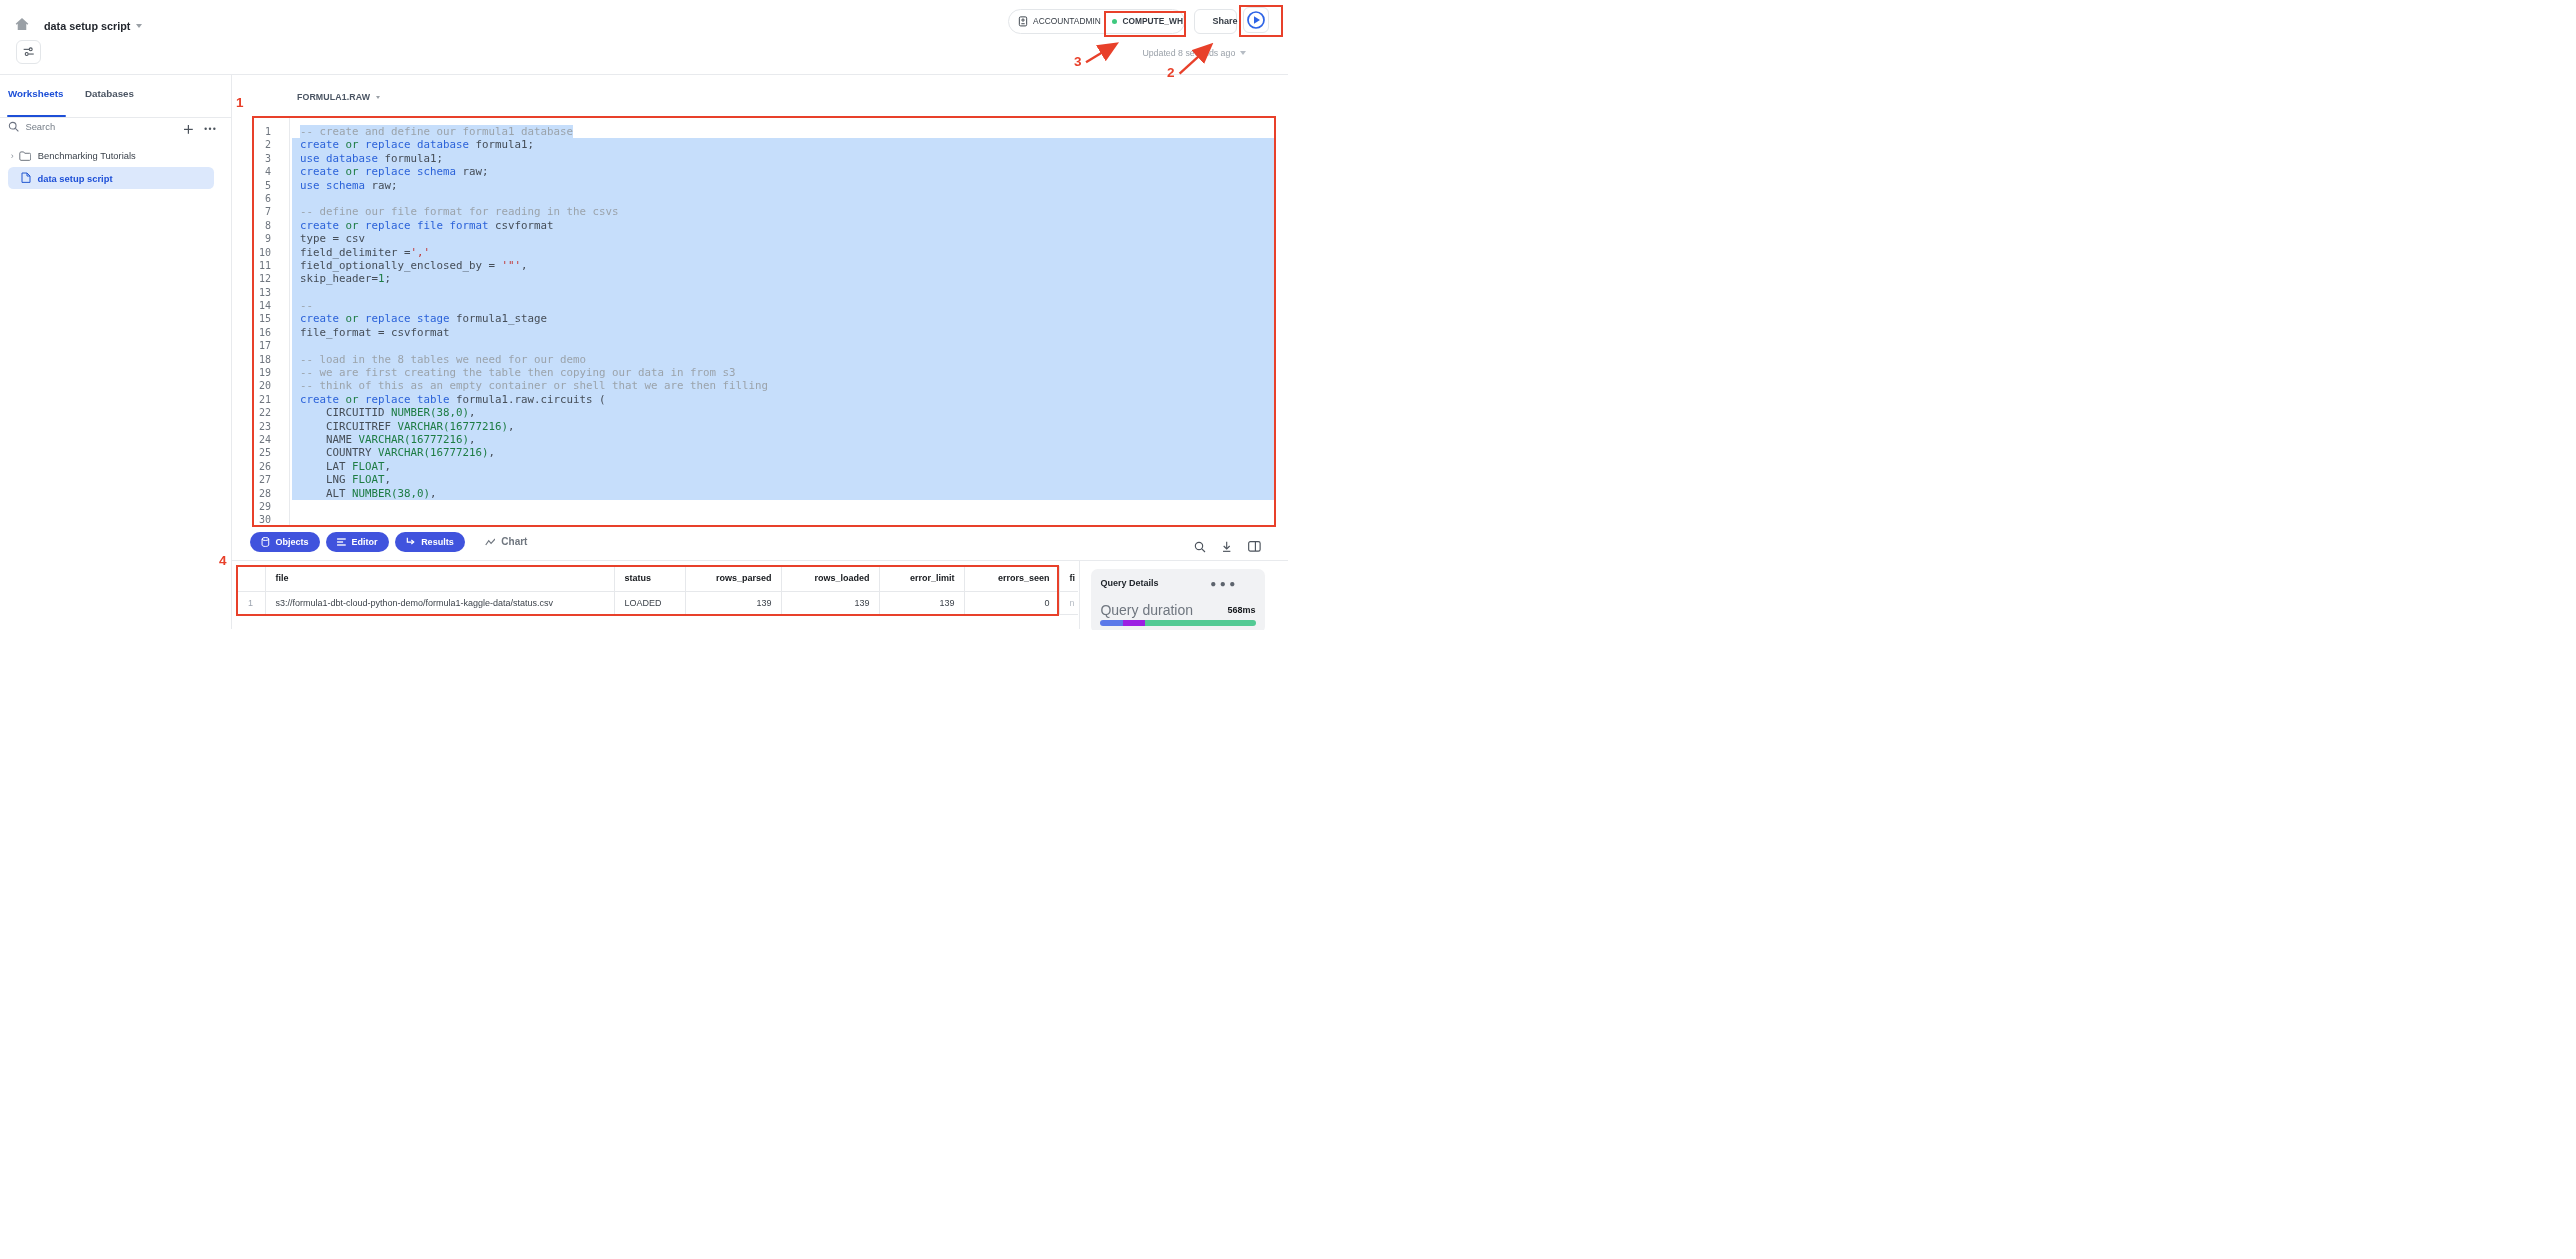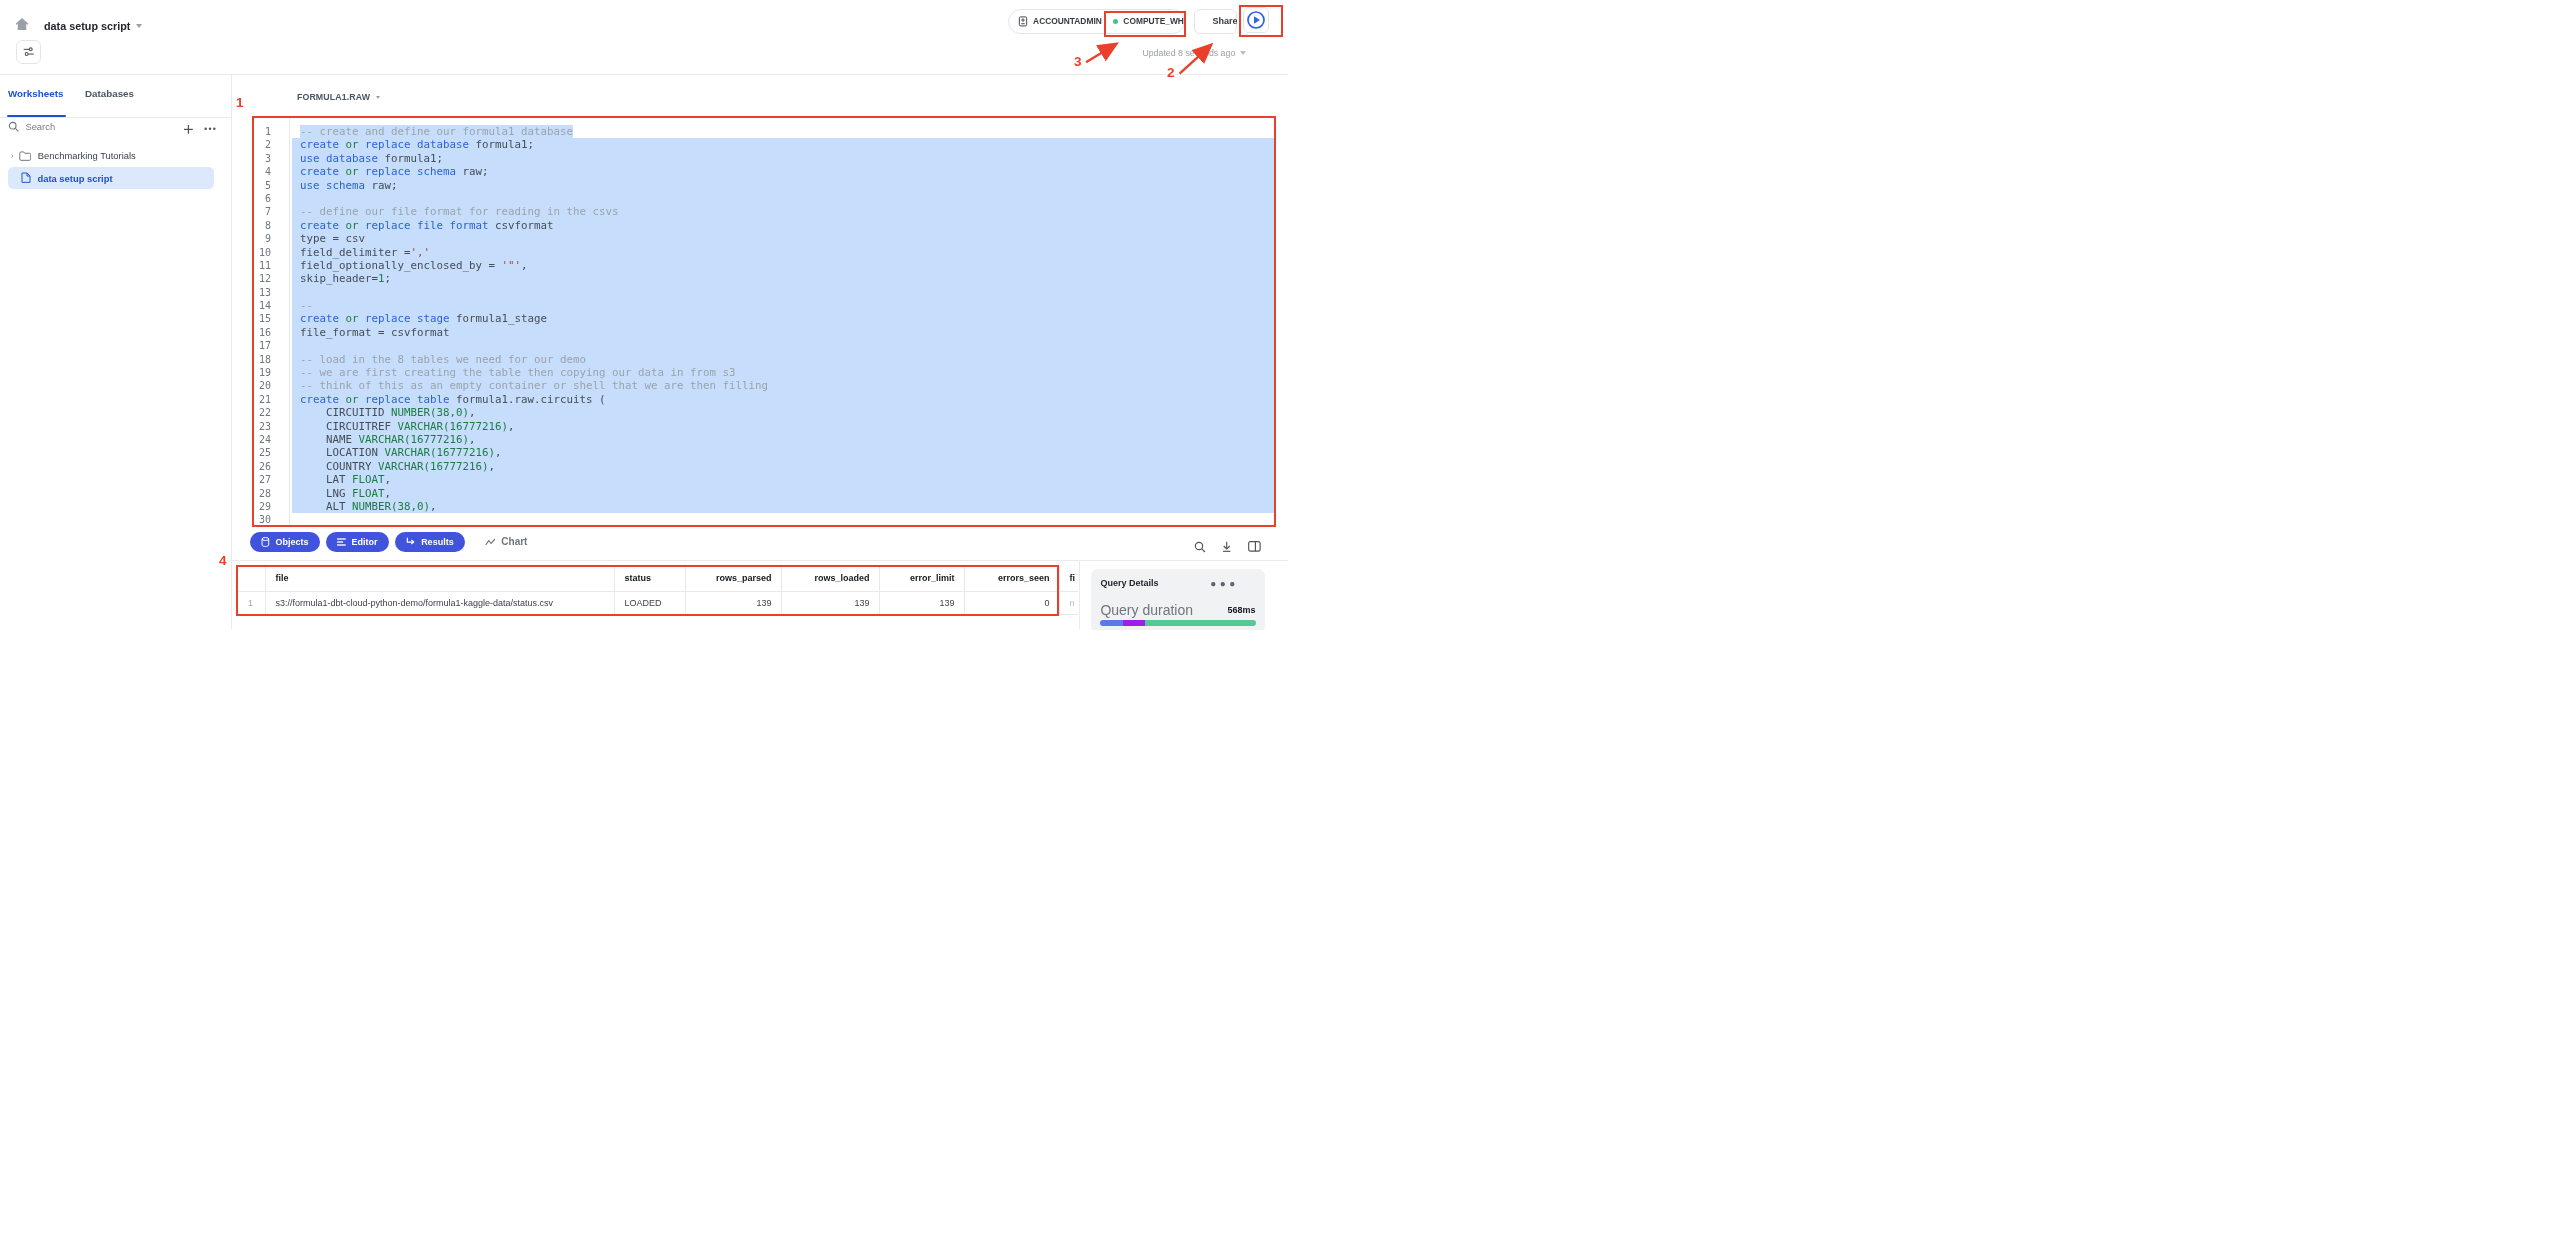--- a/index.html
+++ b/index.html
@@ -14,7 +14,7 @@
   .caret { width:0; height:0; border-left:3.4px solid transparent; border-right:3.4px solid transparent; border-top:4px solid #9aa0a6; display:inline-block; }
   .filter-btn { position:absolute; left:16px; top:40px; width:25px; height:23.6px; border:0.7px solid #e3e6e9; border-radius:6px; background:#fff; display:flex; align-items:center; justify-content:center; }
   .role-pill { position:absolute; left:1008px; top:8.8px; width:177px; height:25px; border:0.7px solid #e3e6e9; border-radius:12.8px; background:#fff; display:flex; align-items:center; padding:0 9.4px; }
-  .role-left { display:flex; align-items:center; gap:4.7px; font-size:8.4px; font-weight:700; color:#343b44; }
+  .role-left { display:flex; align-items:center; gap:4.7px; font-size:8.4px; font-weight:400; color:#343b44; }
   .wh-seg { display:flex; align-items:center; gap:5.4px; margin-left:10.8px; font-size:8.4px; font-weight:700; color:#343b44; }
   .green-dot { width:5.4px; height:5.4px; border-radius:50%; background:#3ec97e; }
   .share-btn { position:absolute; left:1194px; top:8.8px; width:43px; height:25px; border:0.7px solid #e3e6e9; border-radius:6px; background:#fff; display:flex; align-items:center; justify-content:center; font-size:9px; font-weight:600; color:#343b44;padding-left:19px; }

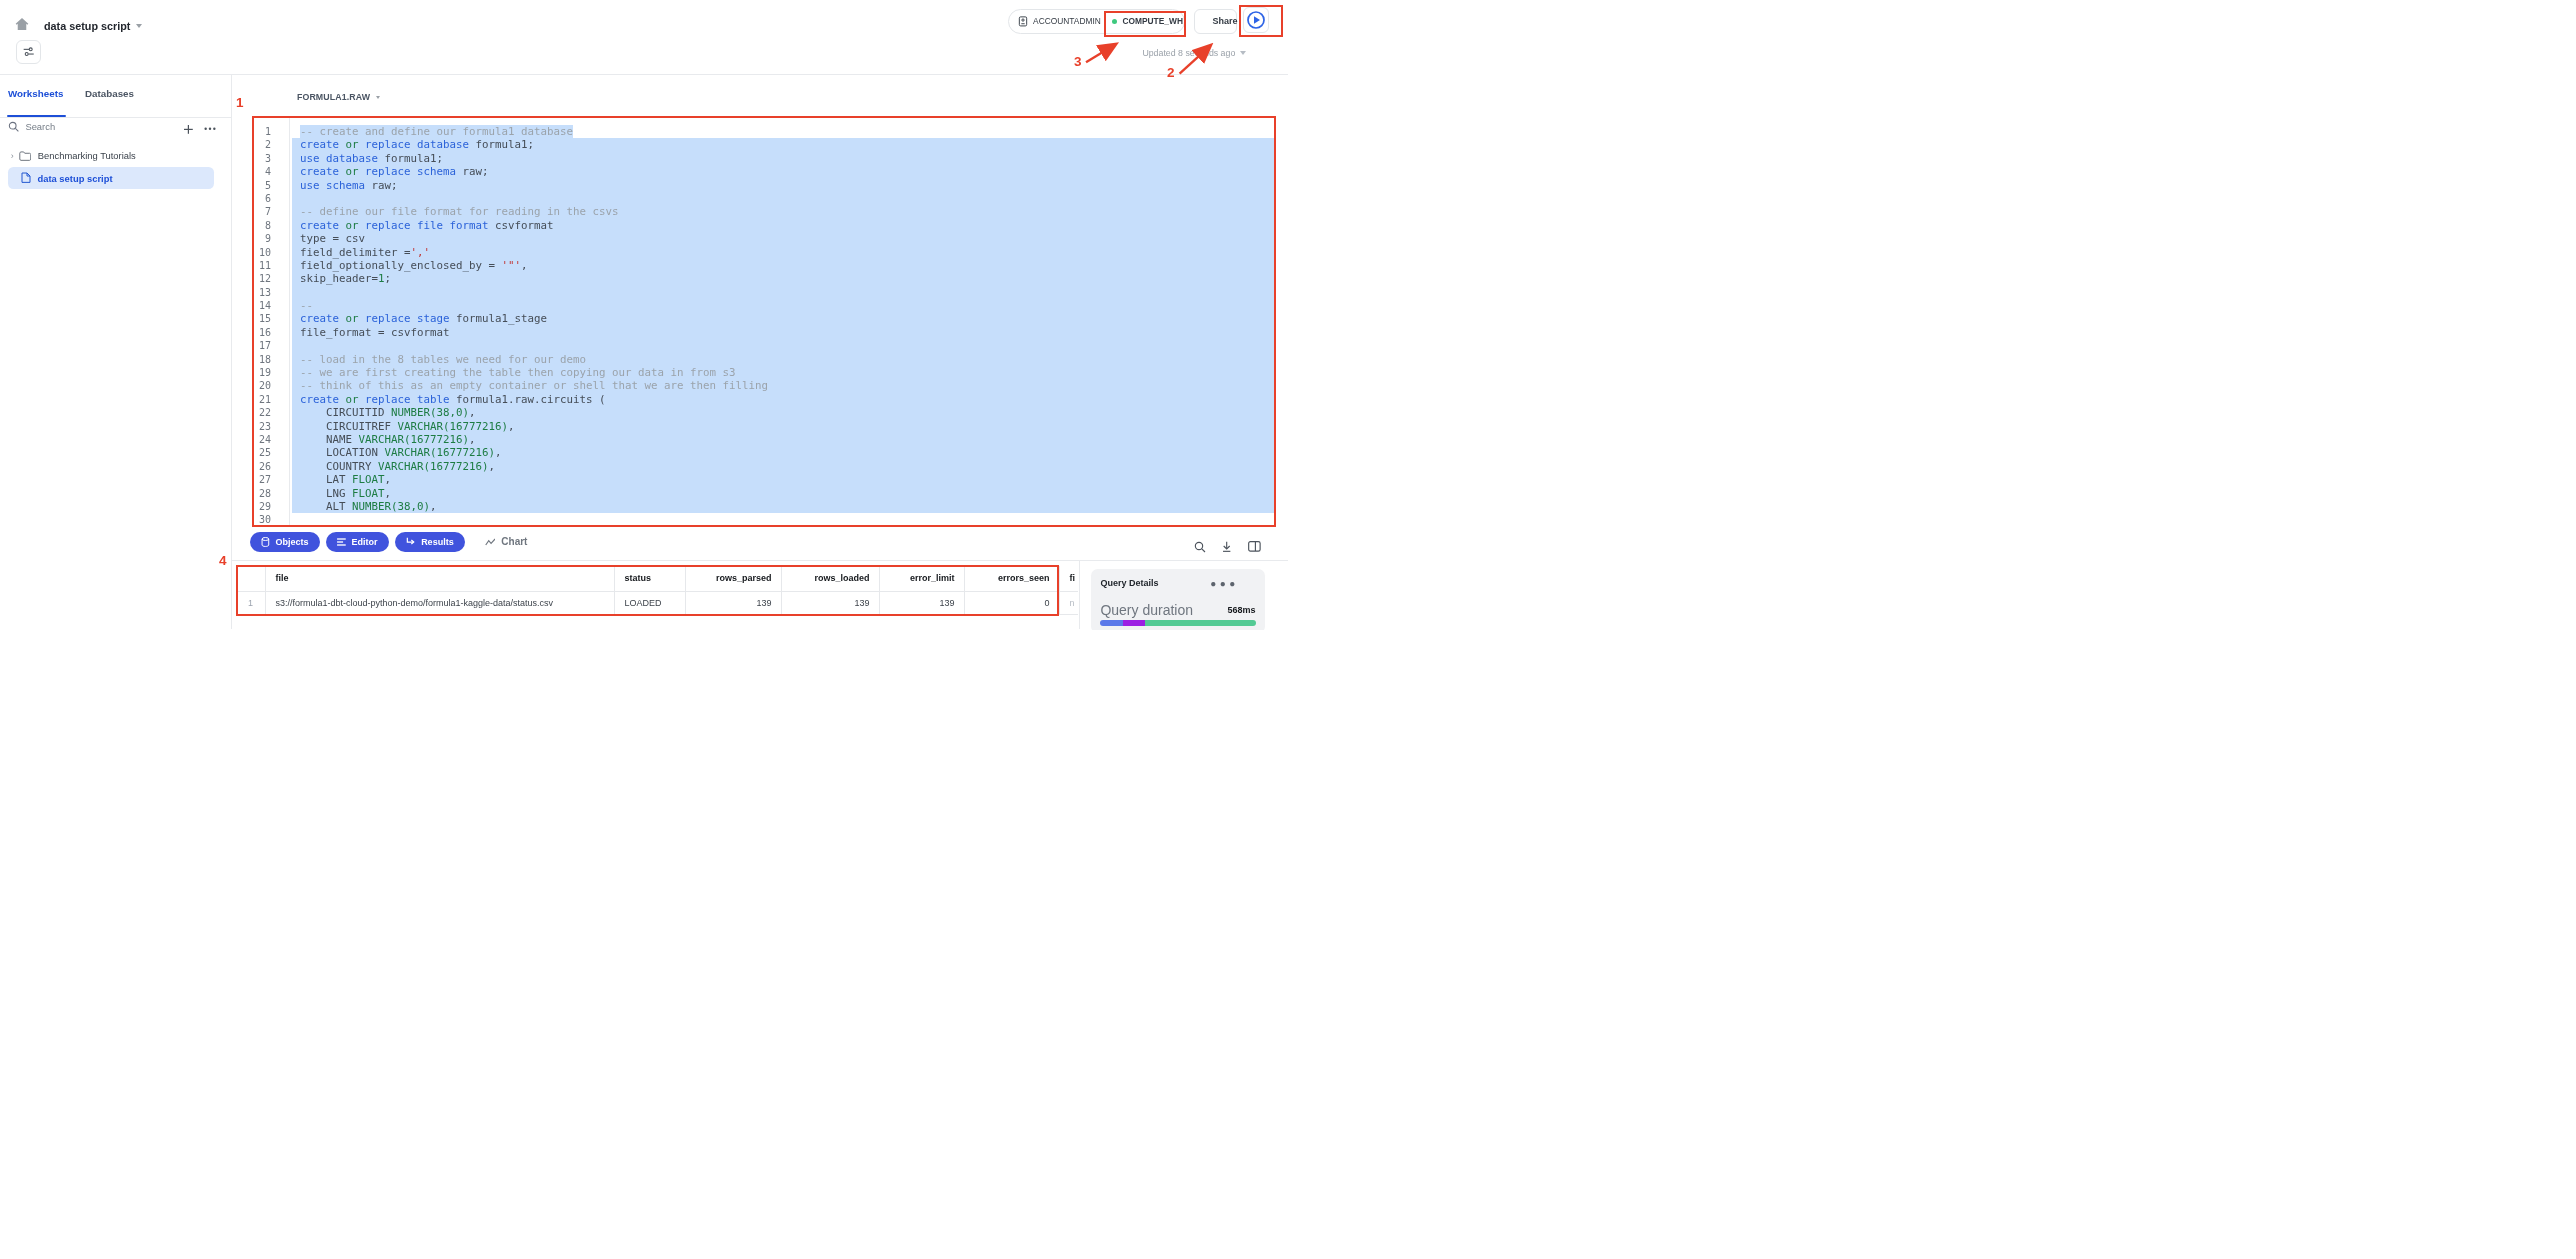--- a/index.html
+++ b/index.html
@@ -277,7 +277,6 @@
       <div class="cline"><span class="csel"><span class="tk-i">    CIRCUITID </span><span class="tk-t">NUMBER(38,0)</span><span class="tk-i">,</span></span></div>
       <div class="cline"><span class="csel"><span class="tk-i">    CIRCUITREF </span><span class="tk-t">VARCHAR(16777216)</span><span class="tk-i">,</span></span></div>
       <div class="cline"><span class="csel"><span class="tk-i">    NAME </span><span class="tk-t">VARCHAR(16777216)</span><span class="tk-i">,</span></span></div>
-      <div class="cline"><span class="csel"><span class="tk-i">    LOCATION </span><span class="tk-t">VARCHAR(16777216)</span><span class="tk-i">,</span></span></div>
       <div class="cline"><span class="csel"><span class="tk-i">    COUNTRY </span><span class="tk-t">VARCHAR(16777216)</span><span class="tk-i">,</span></span></div>
       <div class="cline"><span class="csel"><span class="tk-i">    LAT </span><span class="tk-t">FLOAT</span><span class="tk-i">,</span></span></div>
       <div class="cline"><span class="csel"><span class="tk-i">    LNG </span><span class="tk-t">FLOAT</span><span class="tk-i">,</span></span></div>

